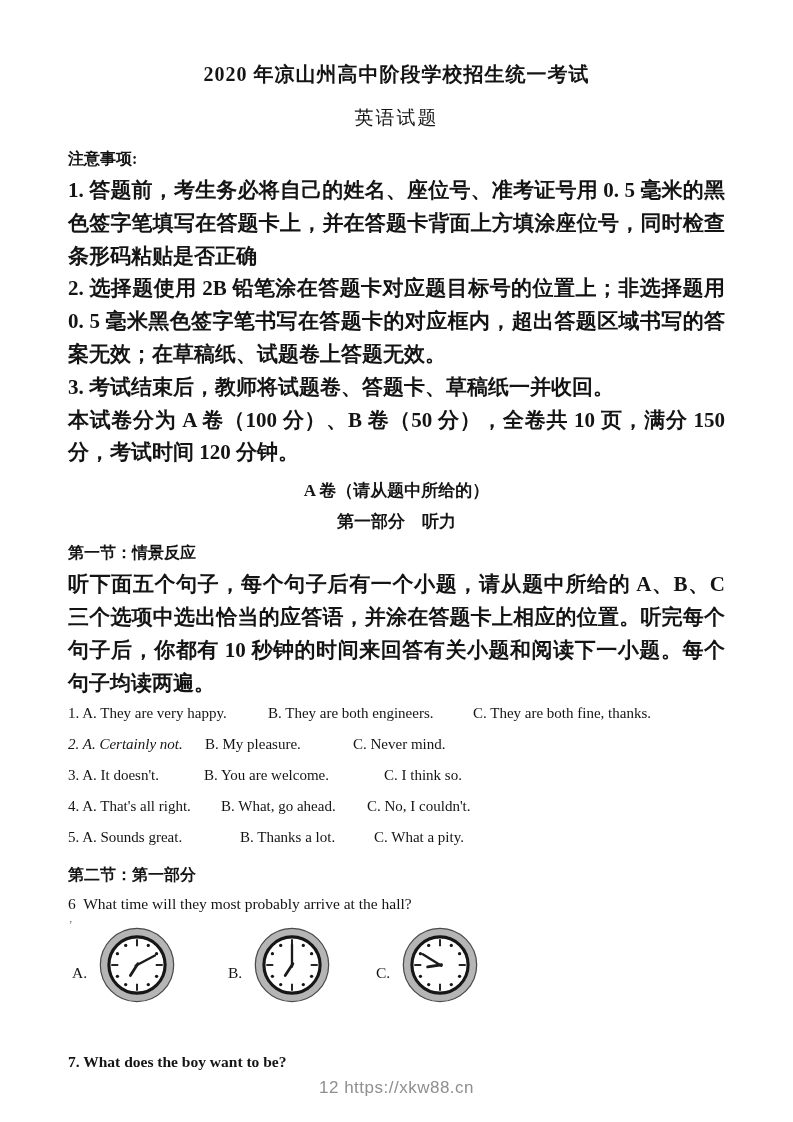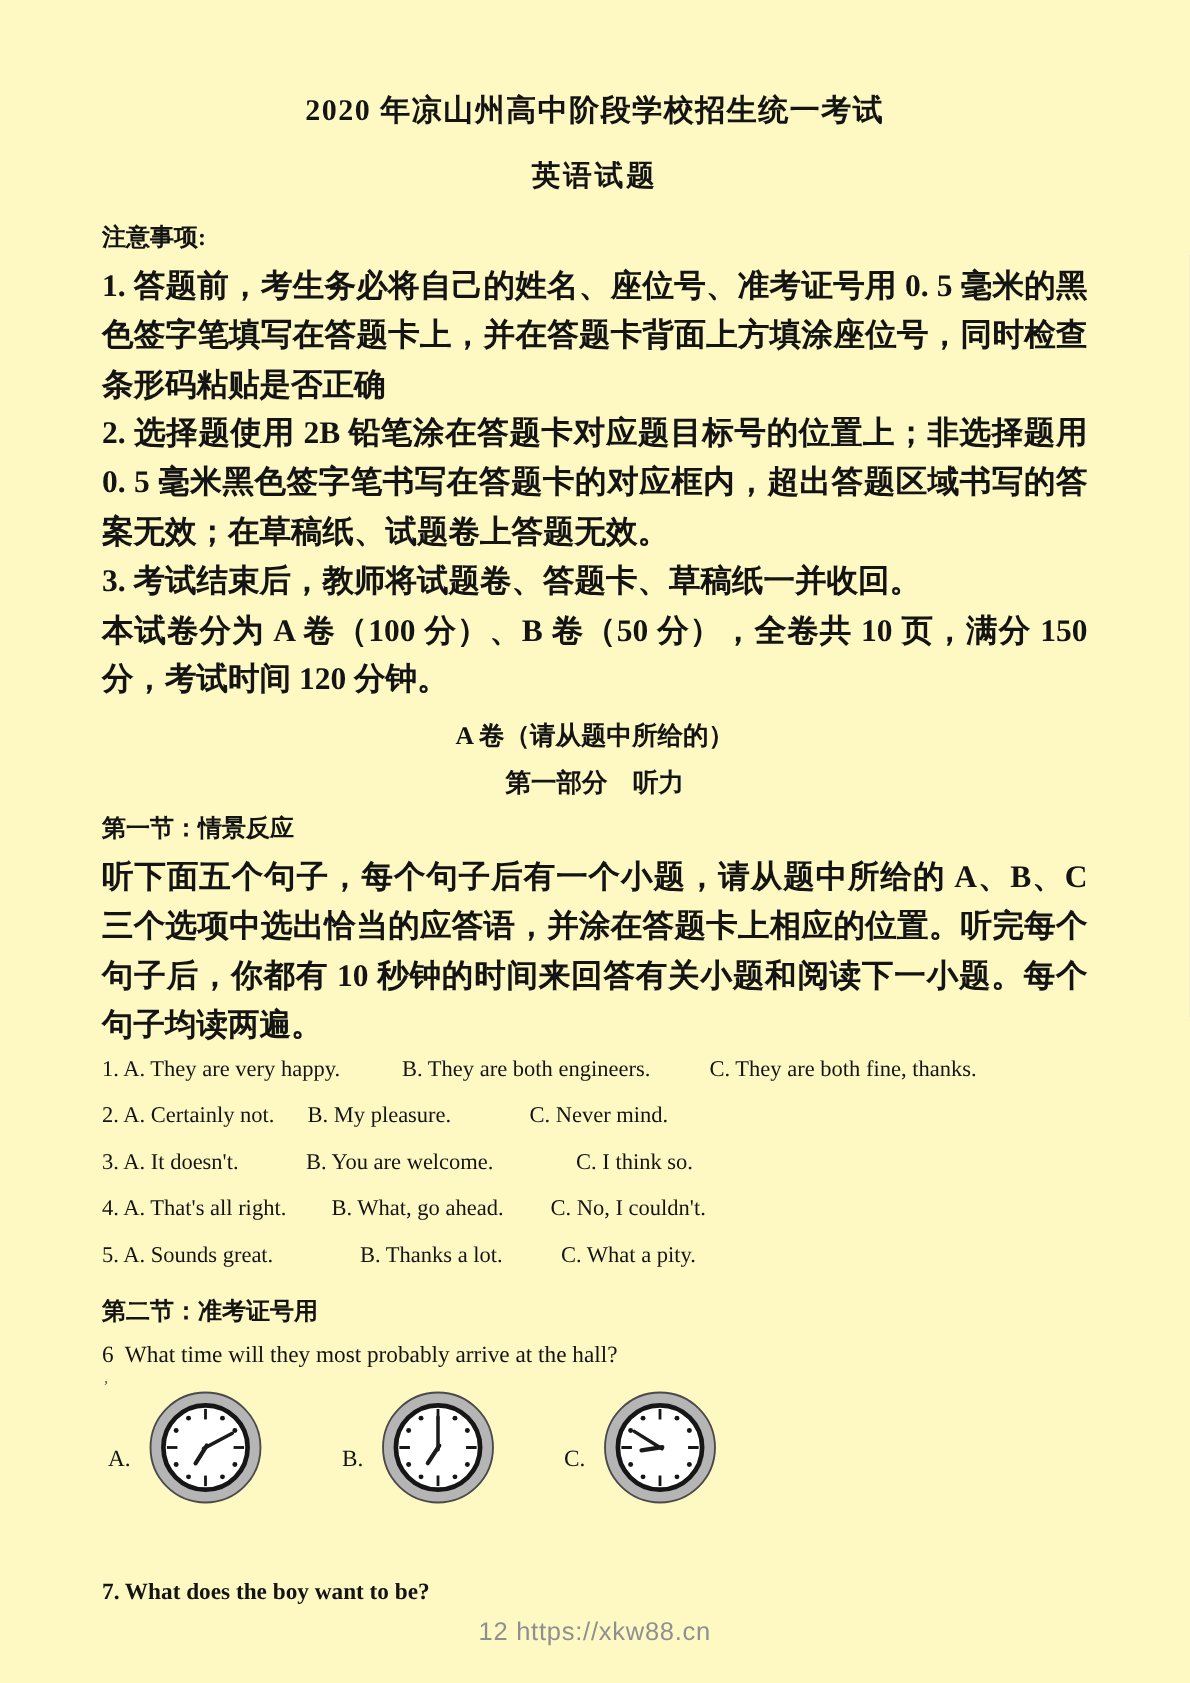--- a/index.html
+++ b/index.html
@@ -9,7 +9,7 @@
     width: 793px;
     height: 1122px;
     margin: 0 auto;
-    background: #fef9c3;
+    background: #ffffff;
     color: #141414;
     font-family: "Liberation Serif", serif;
     overflow: hidden;

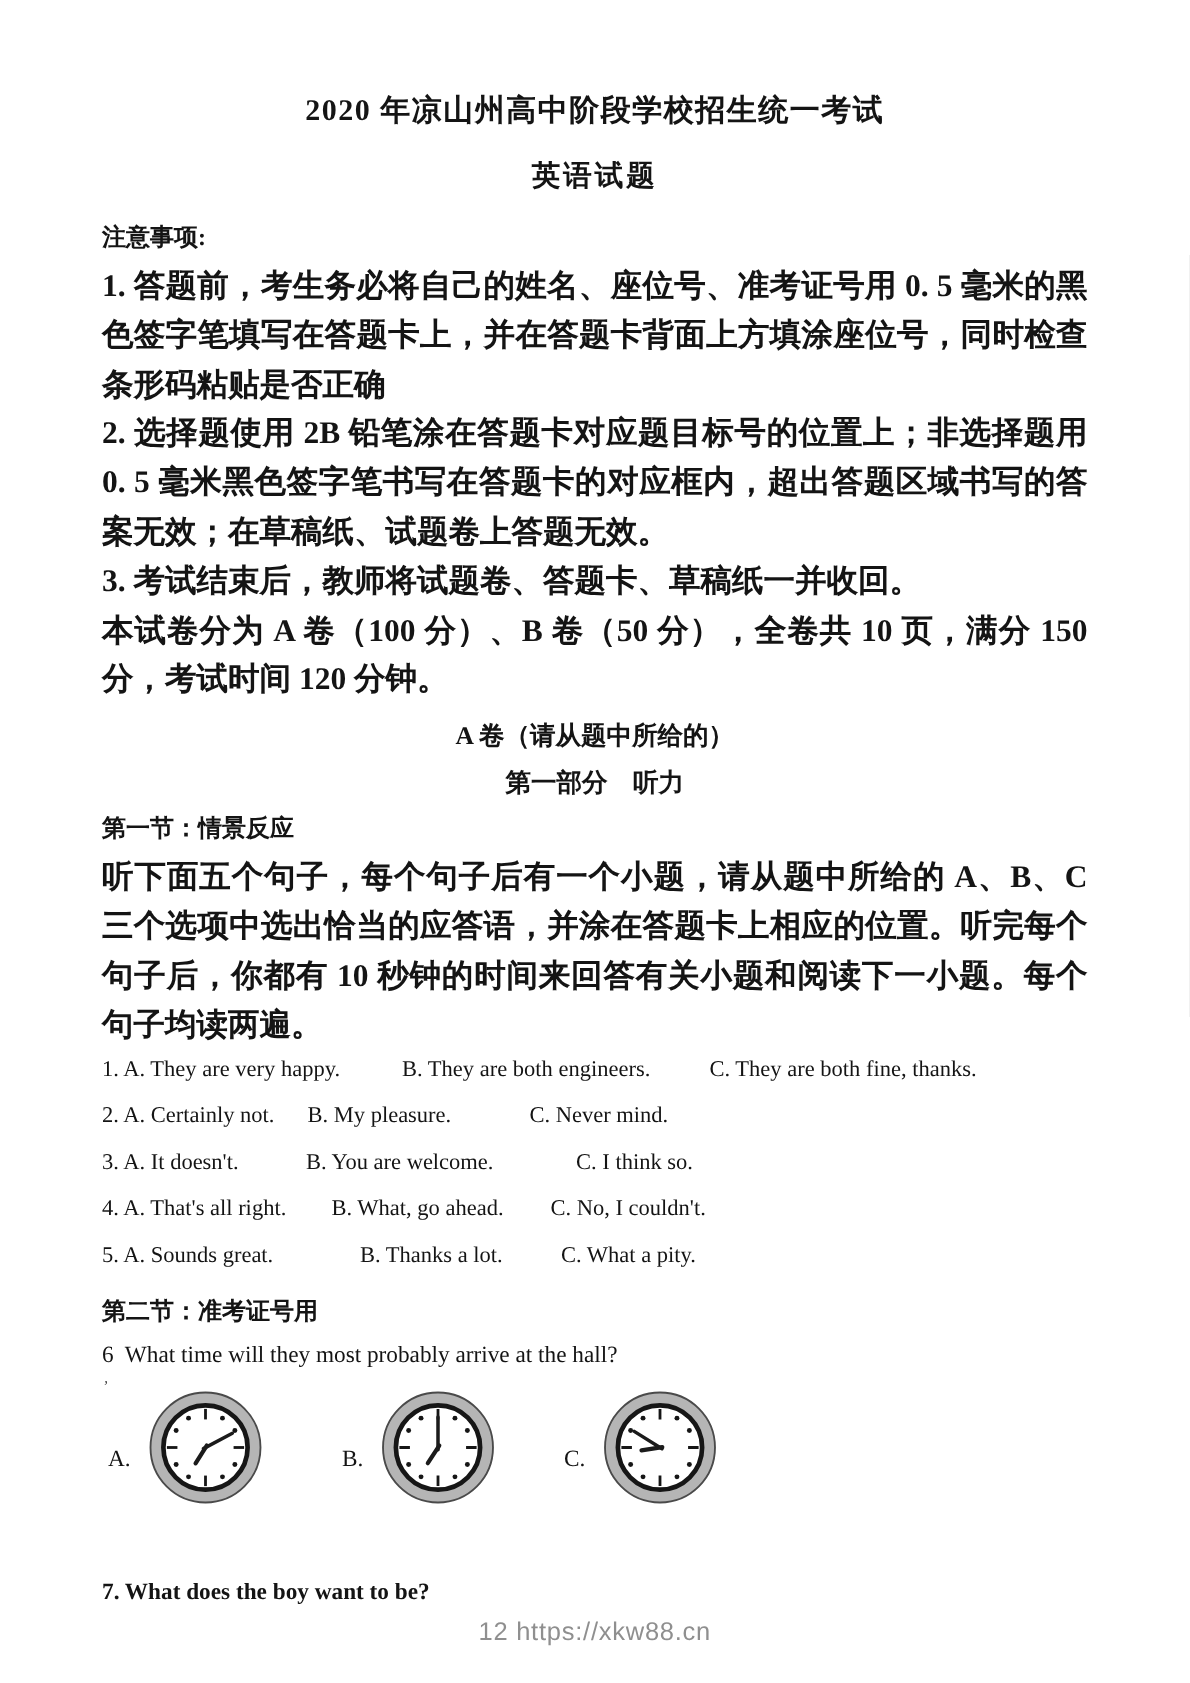--- a/index.html
+++ b/index.html
@@ -27,7 +27,7 @@
     text-align: center;
     font-size: 19px;
     line-height: 26px;
-    font-weight: bold;
+    font-weight: normal;
     margin-top: 17px;
     letter-spacing: 2px;
   }

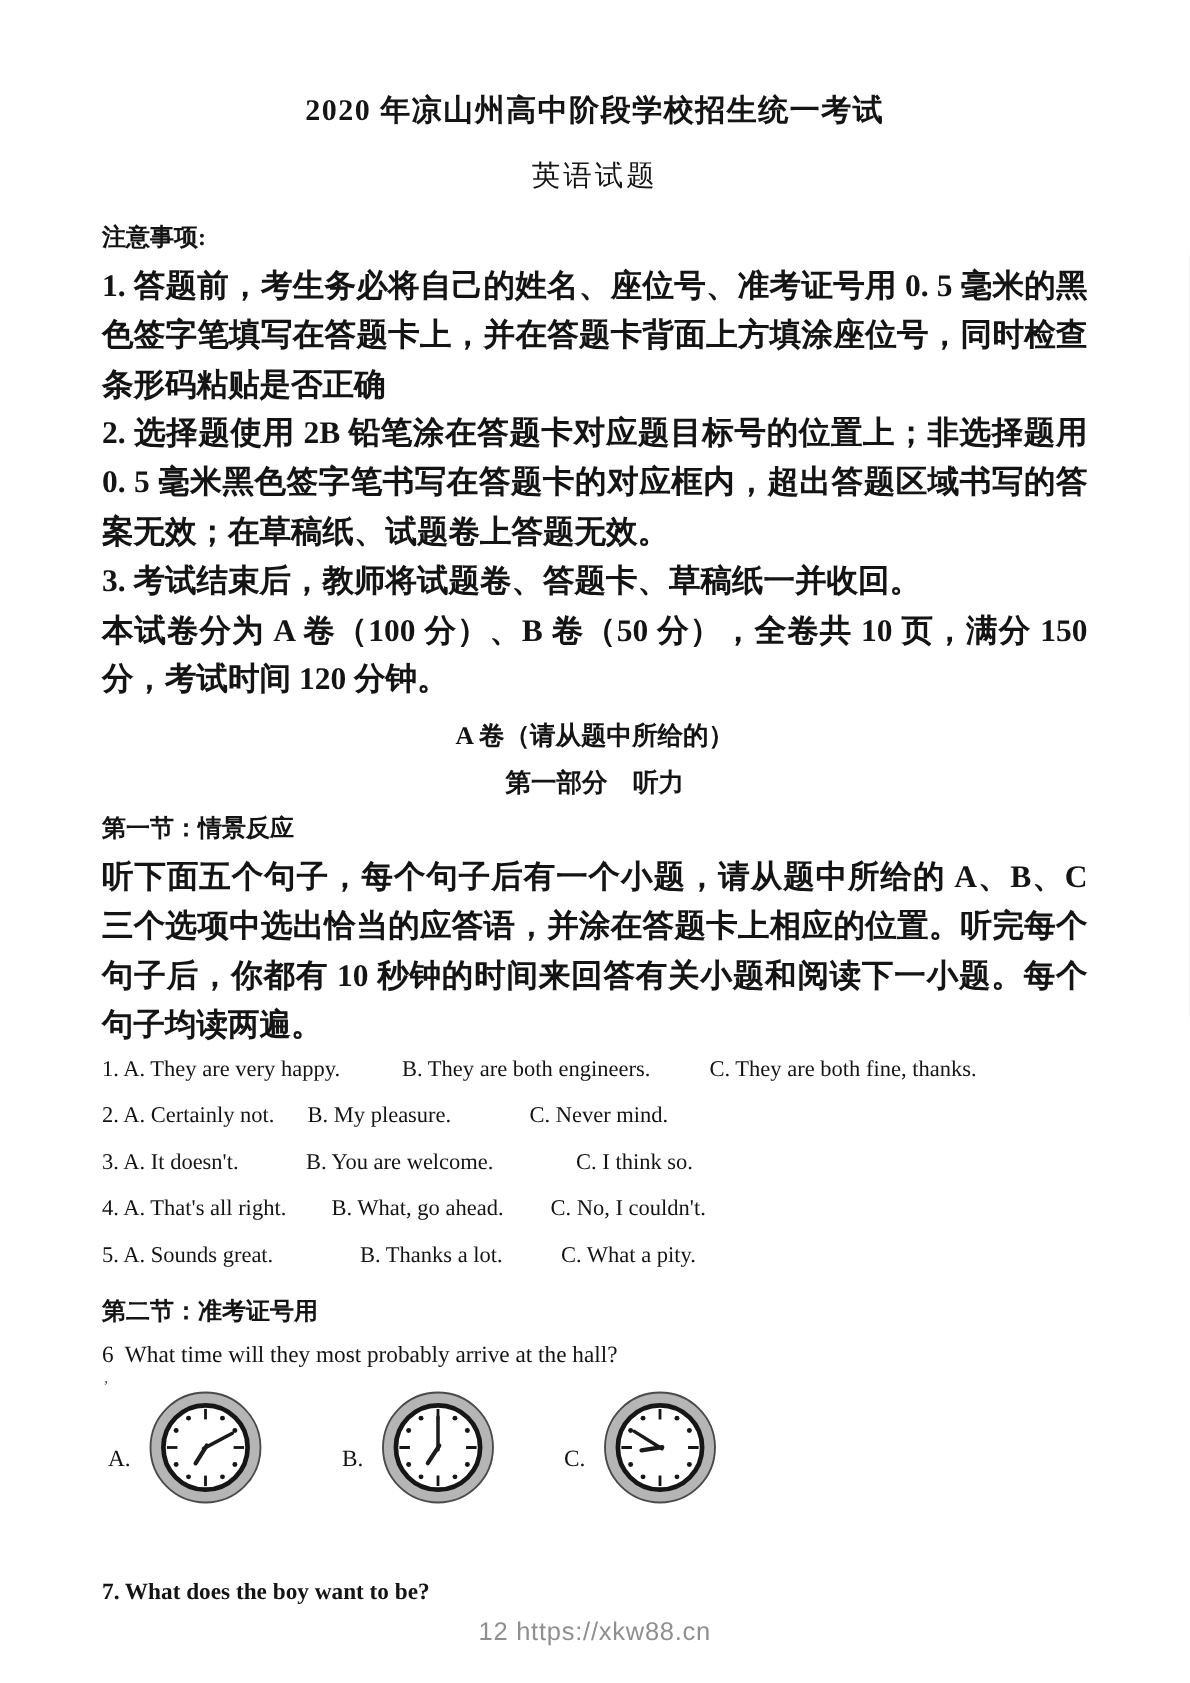--- a/index.html
+++ b/index.html
@@ -68,7 +68,7 @@
   }
   .q-row span { flex: 0 0 auto; }
   .q-row:nth-child(1) .c1 { width: 200px; } .q-row:nth-child(1) .c2 { width: 205px; }
-  .q-row:nth-child(2) .c1 { width: 137px; } .q-row:nth-child(2) .c2 { width: 148px; }
+  .q-row:nth-child(2) .c1 { width: 137px; font-style: italic; } .q-row:nth-child(2) .c2 { width: 148px; }
   .q-row:nth-child(3) .c1 { width: 136px; font-family: Liberation Serif, serif; } .q-row:nth-child(3) .c2 { width: 180px; }
   .q-row:nth-child(4) .c1 { width: 153px; } .q-row:nth-child(4) .c2 { width: 146px; }
   .q-row:nth-child(5) .c1 { width: 172px; } .q-row:nth-child(5) .c2 { width: 134px; }

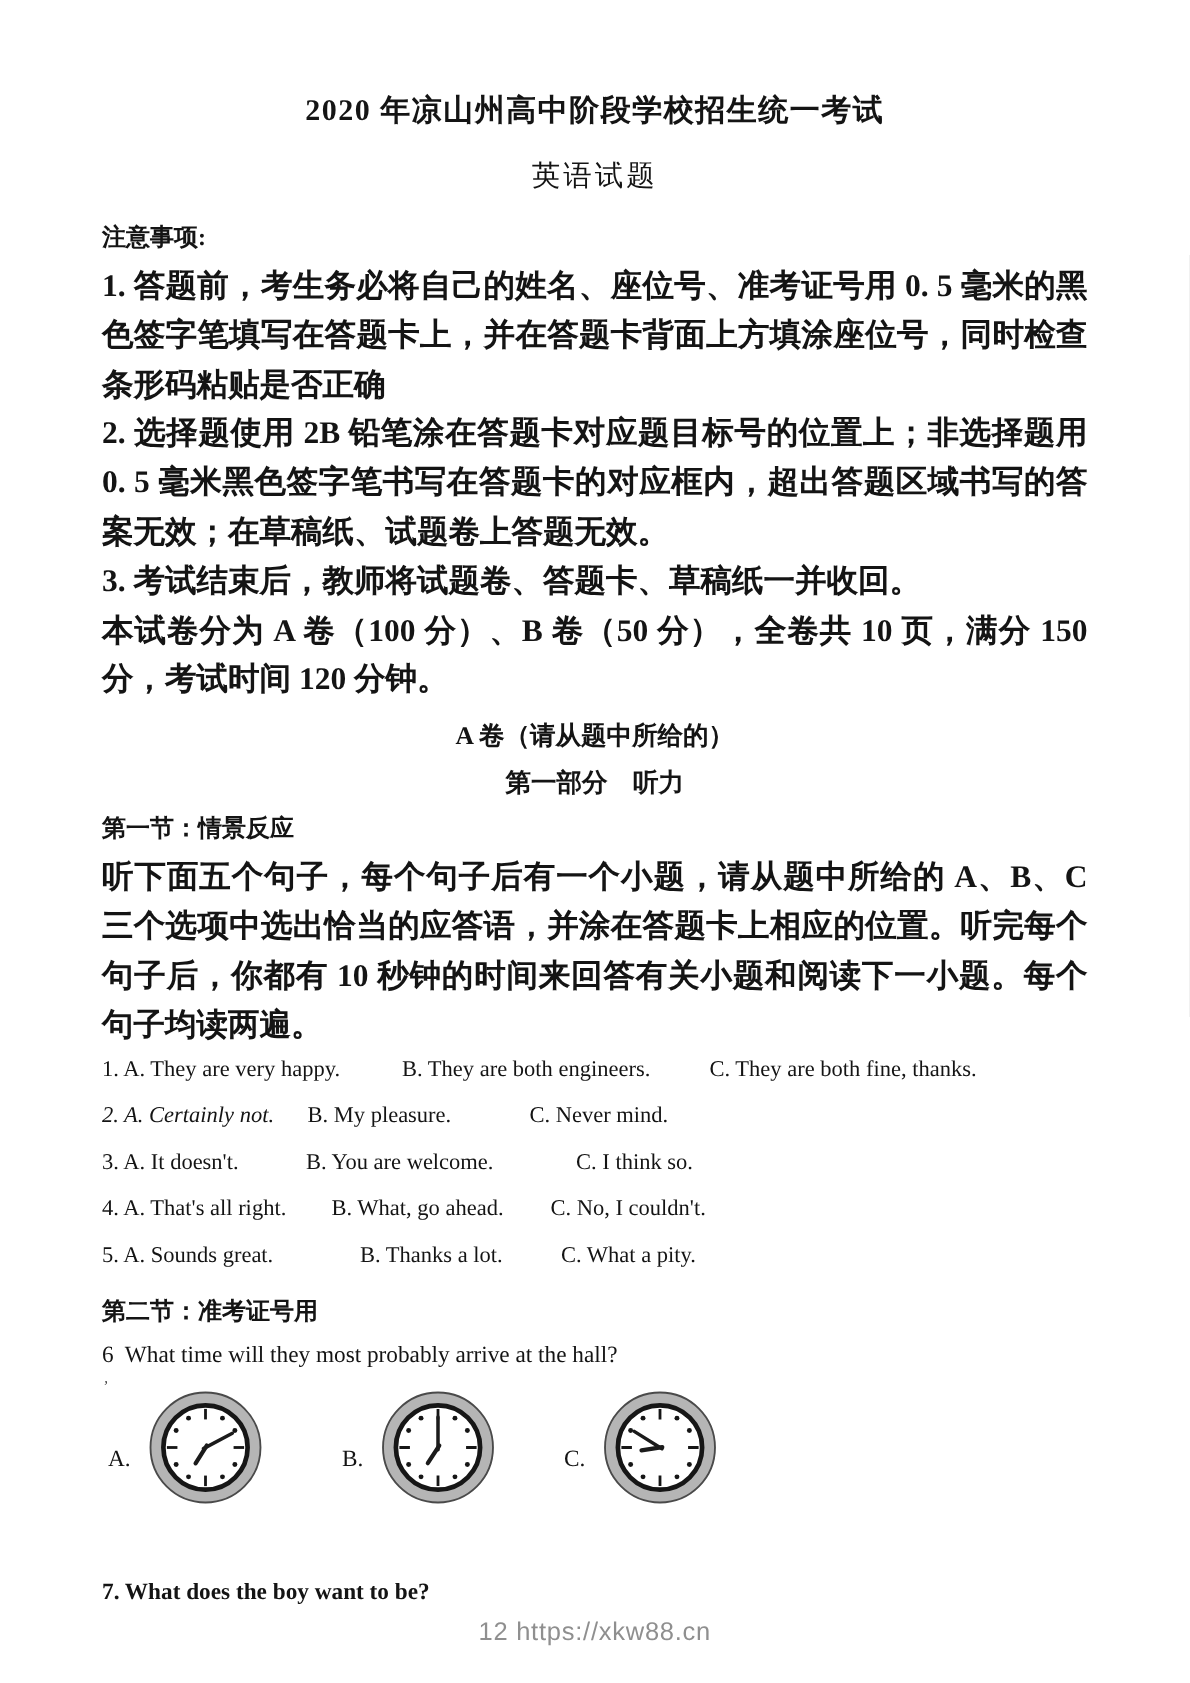--- a/index.html
+++ b/index.html
@@ -173,7 +173,7 @@
       </div>
     </div>
 
-    <div class="sub-heading">第二节：准考证号用</div>
+    <div class="sub-heading">第二节：第一部分</div>
 
     <div class="en-line q6">6  What time will they most probably arrive at the hall?</div>
 

